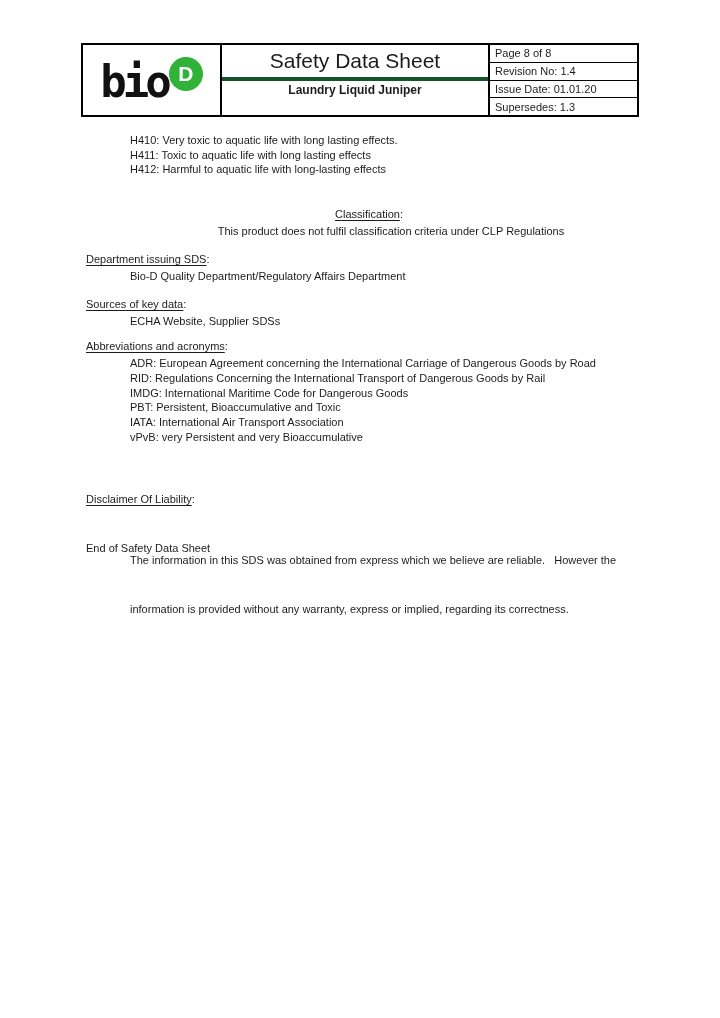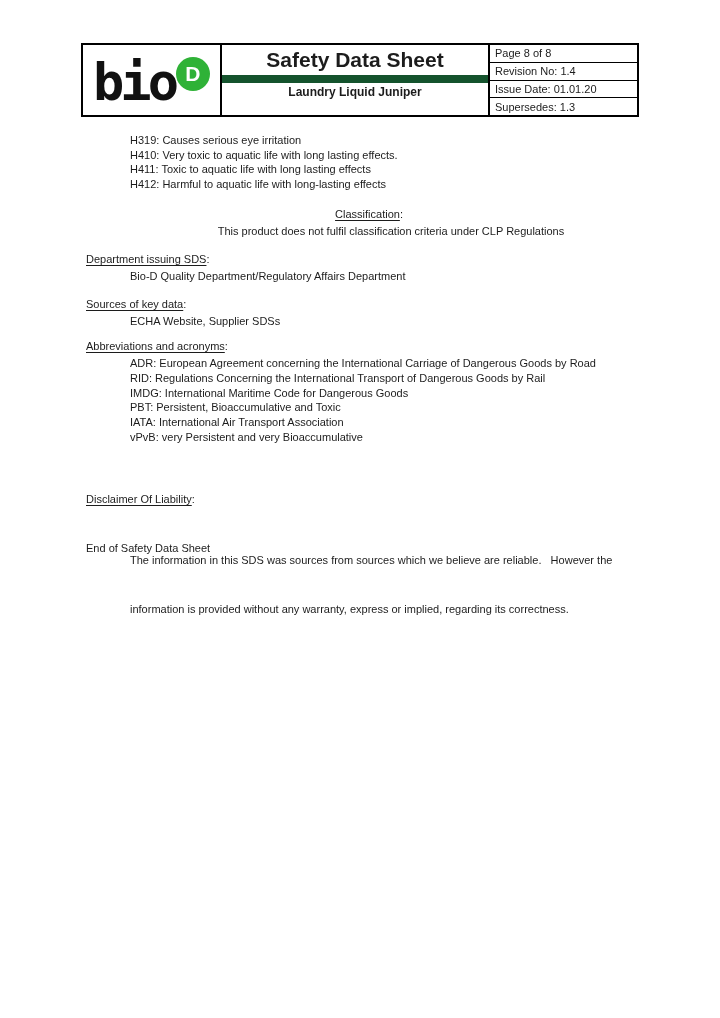--- a/index.html
+++ b/index.html
@@ -27,7 +27,7 @@
   .logo-wrap{display:flex;align-items:flex-start;}
   .logo-text{
     font-family:"DejaVu Sans Mono", monospace;
-    font-weight:bold;font-size:52px;line-height:40px;
+    font-weight:bold;font-size:44px;line-height:40px;
     letter-spacing:-4px;color:#111;margin-top:4px;
   }
   .logo-badge{

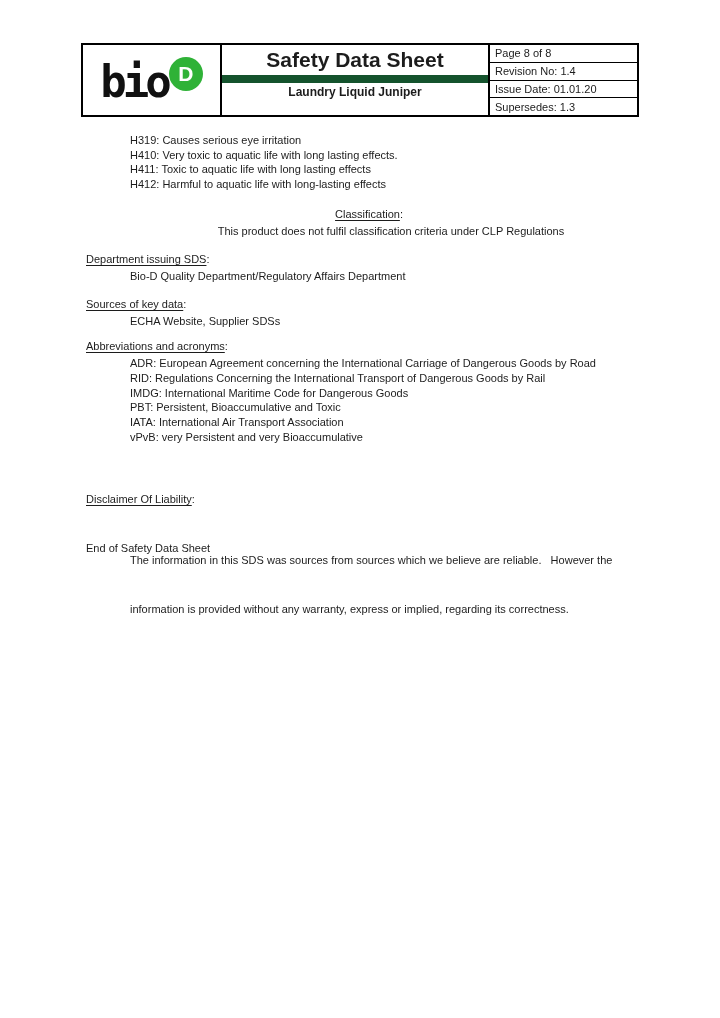--- a/index.html
+++ b/index.html
@@ -42,9 +42,9 @@
     display:flex;flex-direction:column;
   }
   .title-row{
-    flex:1;border-bottom:8px solid #14532d;
+    flex:1;border-bottom:4px solid #14532d;
     display:flex;align-items:center;justify-content:center;
-    font-weight:bold;font-size:21px;letter-spacing:0px;
+    font-weight:normal;font-size:21px;letter-spacing:0px;
   }
   .subtitle-row{
     flex:1;display:flex;align-items:flex-start;justify-content:center;

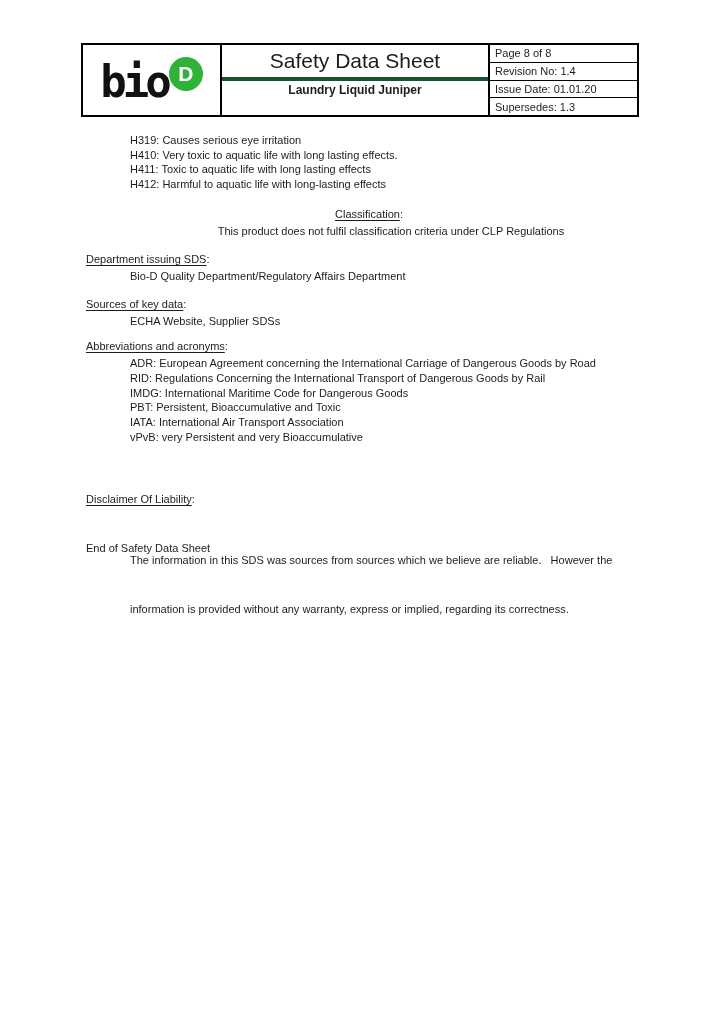--- a/index.html
+++ b/index.html
@@ -91,7 +91,6 @@
   </div>
 
   <div class="blk indent" style="top:133px;">
-    <div>H319: Causes serious eye irritation</div>
     <div>H410: Very toxic to aquatic life with long lasting effects.</div>
     <div>H411: Toxic to aquatic life with long lasting effects</div>
     <div>H412: Harmful to aquatic life with long-lasting effects</div>

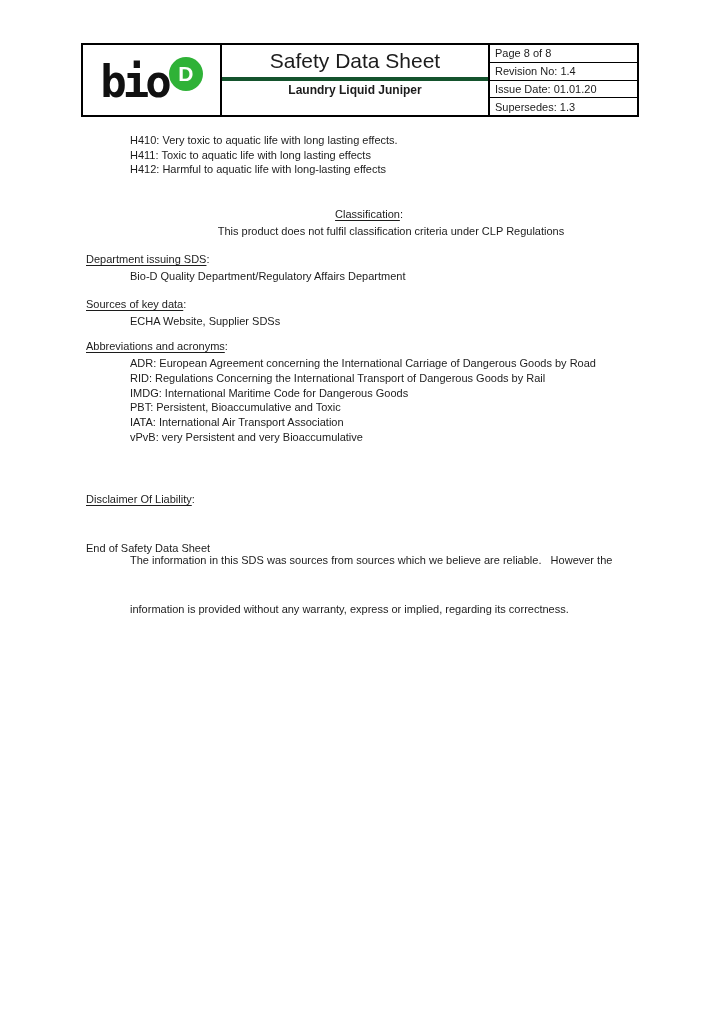--- a/index.html
+++ b/index.html
@@ -132,7 +132,7 @@
   <div class="blk" style="top:492px;">
     <div class="sec-head"><span class="u">Disclaimer Of Liability</span><span>:</span></div>
     <div class="para-lines">
-      <div>The information in this SDS was sources from sources which we believe are reliable.   However the</div>
+      <div>The information in this SDS was obtained from express which we believe are reliable.   However the</div>
       <div>information is provided without any warranty, express or implied, regarding its correctness.</div>
     </div>
   </div>

